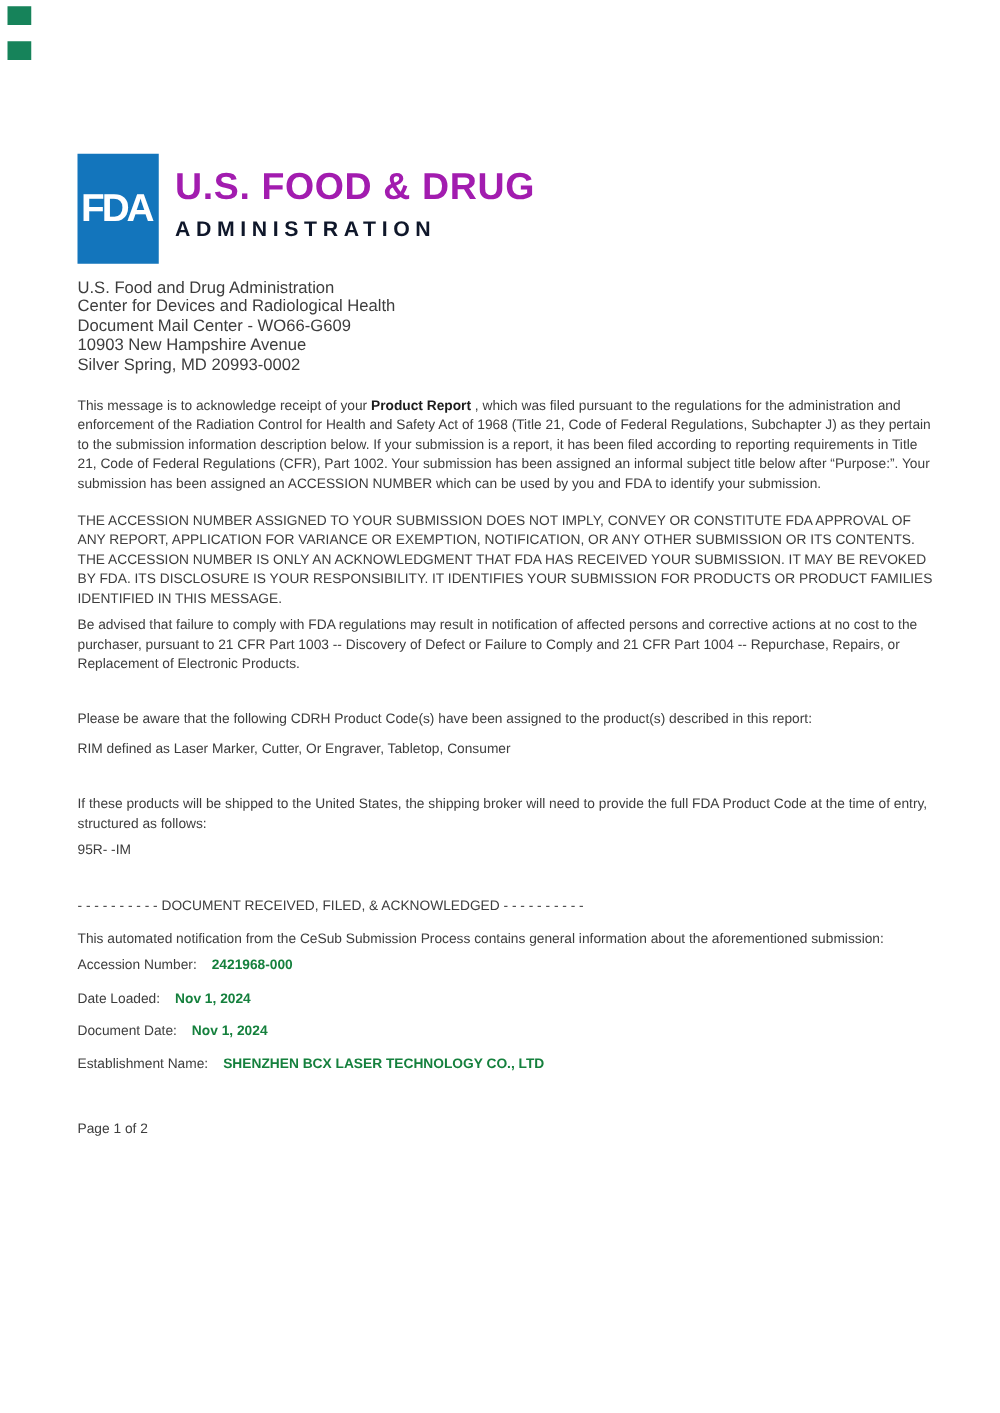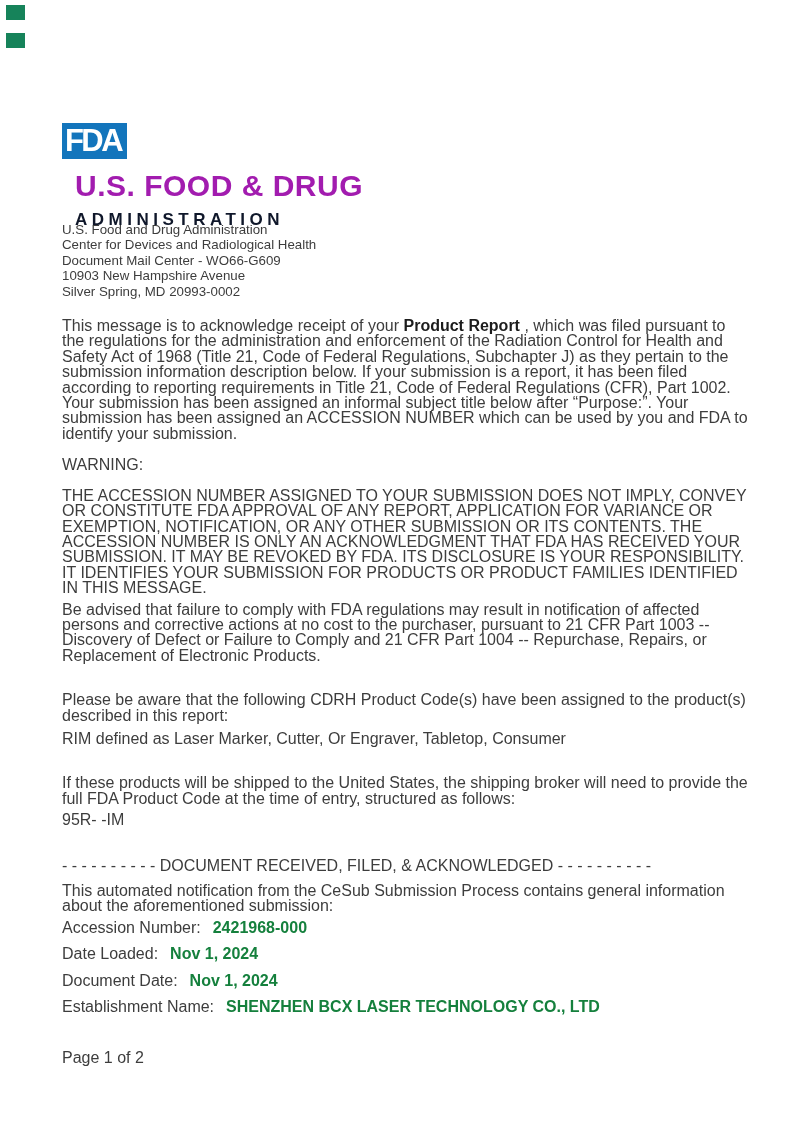--- a/index.html
+++ b/index.html
@@ -18,7 +18,7 @@
   .content { position: absolute; left: 62px; top: 0; width: 686px; }
 
   
-  .logo-row { display: flex; align-items: flex-start; margin-top: 123px; height: 88px; flex-direction: column; }
+  .logo-row { display: flex; align-items: flex-start; margin-top: 123px; height: 88px; }
   .fda-box {
     width: 65px; height: 88px; background: #1375bc; color: #ffffff;
     display: flex; align-items: center; justify-content: center;

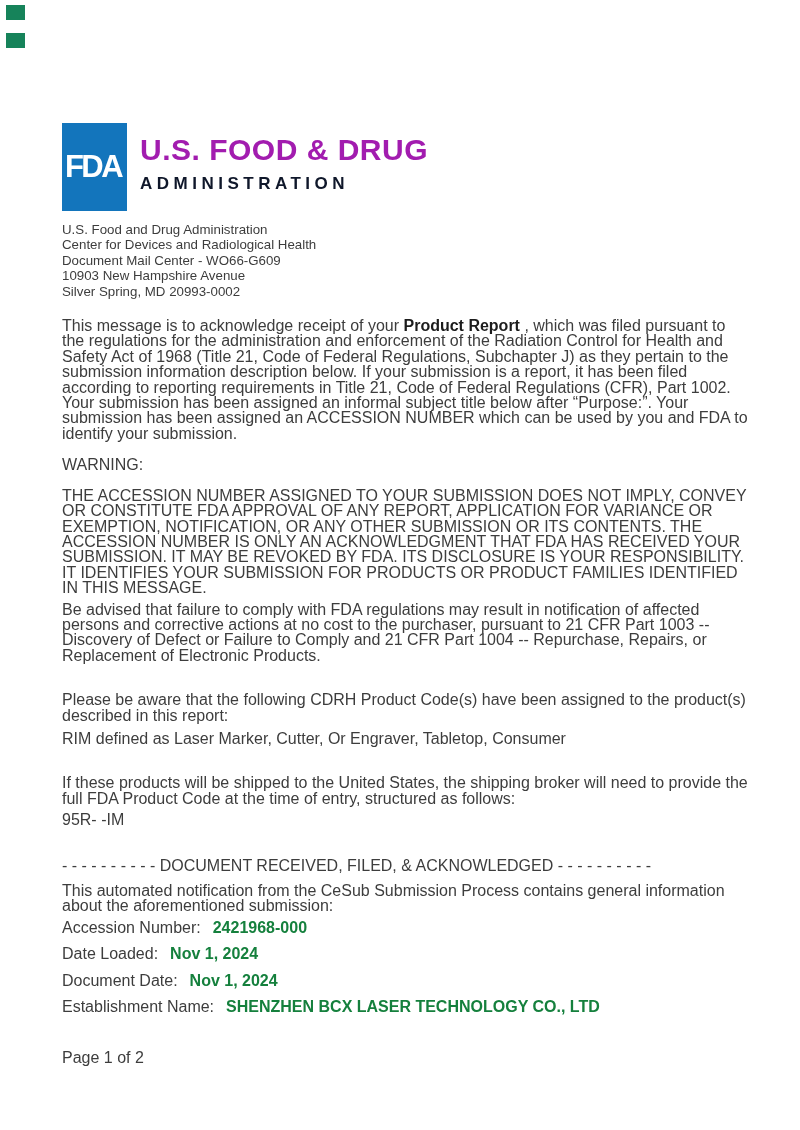--- a/index.html
+++ b/index.html
@@ -37,7 +37,7 @@
 
   
   .address { margin-top: 11px; font-size: 13.3px; line-height: 15.4px; }
-  .p { margin: 0; font-size: 16px; line-height: 15.4px; }
+  .p { margin: 0; font-size: 11px; line-height: 15.4px; }
   .intro        { margin-top: 19px; }
   .warning-head { margin-top: 16px; }
   .warning-body { margin-top: 15px; }

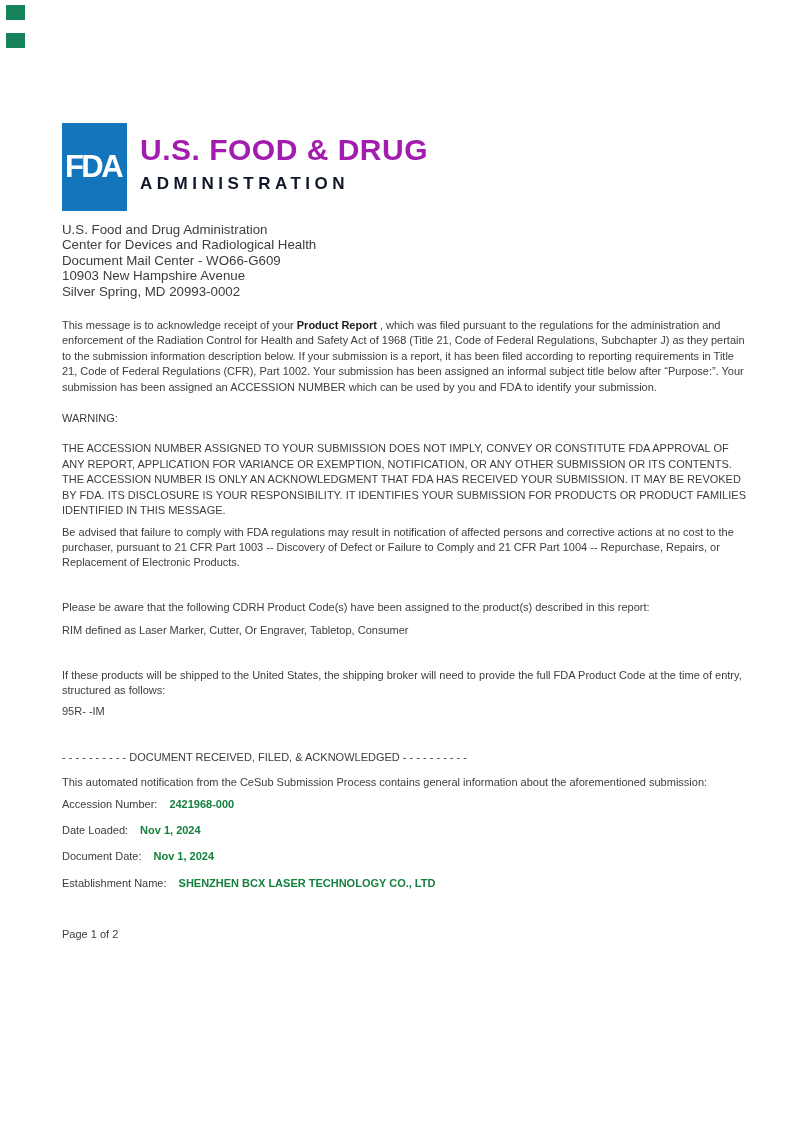--- a/index.html
+++ b/index.html
@@ -87,7 +87,6 @@
 
     <p class="p intro"><span>This message is to acknowledge receipt of your </span><b class="bv">Product Report</b><span> , which was filed pursuant to the regulations for the administration and enforcement of the Radiation Control for Health and Safety Act of 1968 (Title 21, Code of Federal Regulations, Subchapter J) as they pertain to the submission information description below. If your submission is a report, it has been filed according to reporting requirements in Title 21, Code of Federal Regulations (CFR), Part 1002. Your submission has been assigned an informal subject title below after “Purpose:”. Your submission has been assigned an ACCESSION NUMBER which can be used by you and FDA to identify your submission.</span></p>
 
-    <p class="p warning-head">WARNING:</p>
 
     <p class="p warning-body">THE ACCESSION NUMBER ASSIGNED TO YOUR SUBMISSION DOES NOT IMPLY, CONVEY OR CONSTITUTE FDA APPROVAL OF ANY REPORT, APPLICATION FOR VARIANCE OR EXEMPTION, NOTIFICATION, OR ANY OTHER SUBMISSION OR ITS CONTENTS. THE ACCESSION NUMBER IS ONLY AN ACKNOWLEDGMENT THAT FDA HAS RECEIVED YOUR SUBMISSION. IT MAY BE REVOKED BY FDA. ITS DISCLOSURE IS YOUR RESPONSIBILITY. IT IDENTIFIES YOUR SUBMISSION FOR PRODUCTS OR PRODUCT FAMILIES IDENTIFIED IN THIS MESSAGE.</p>
 

